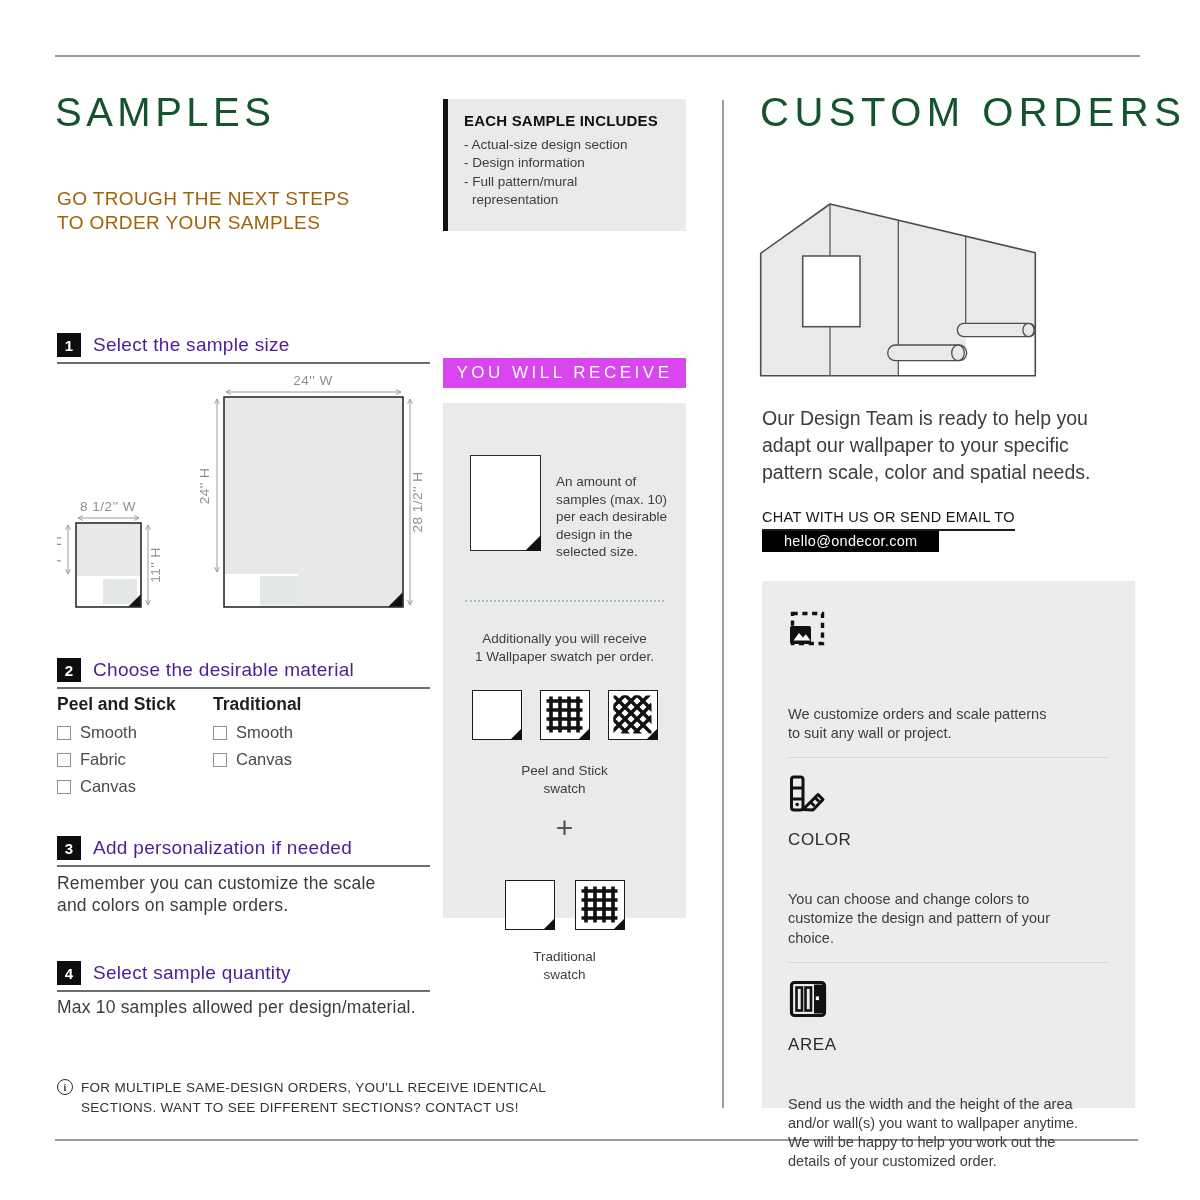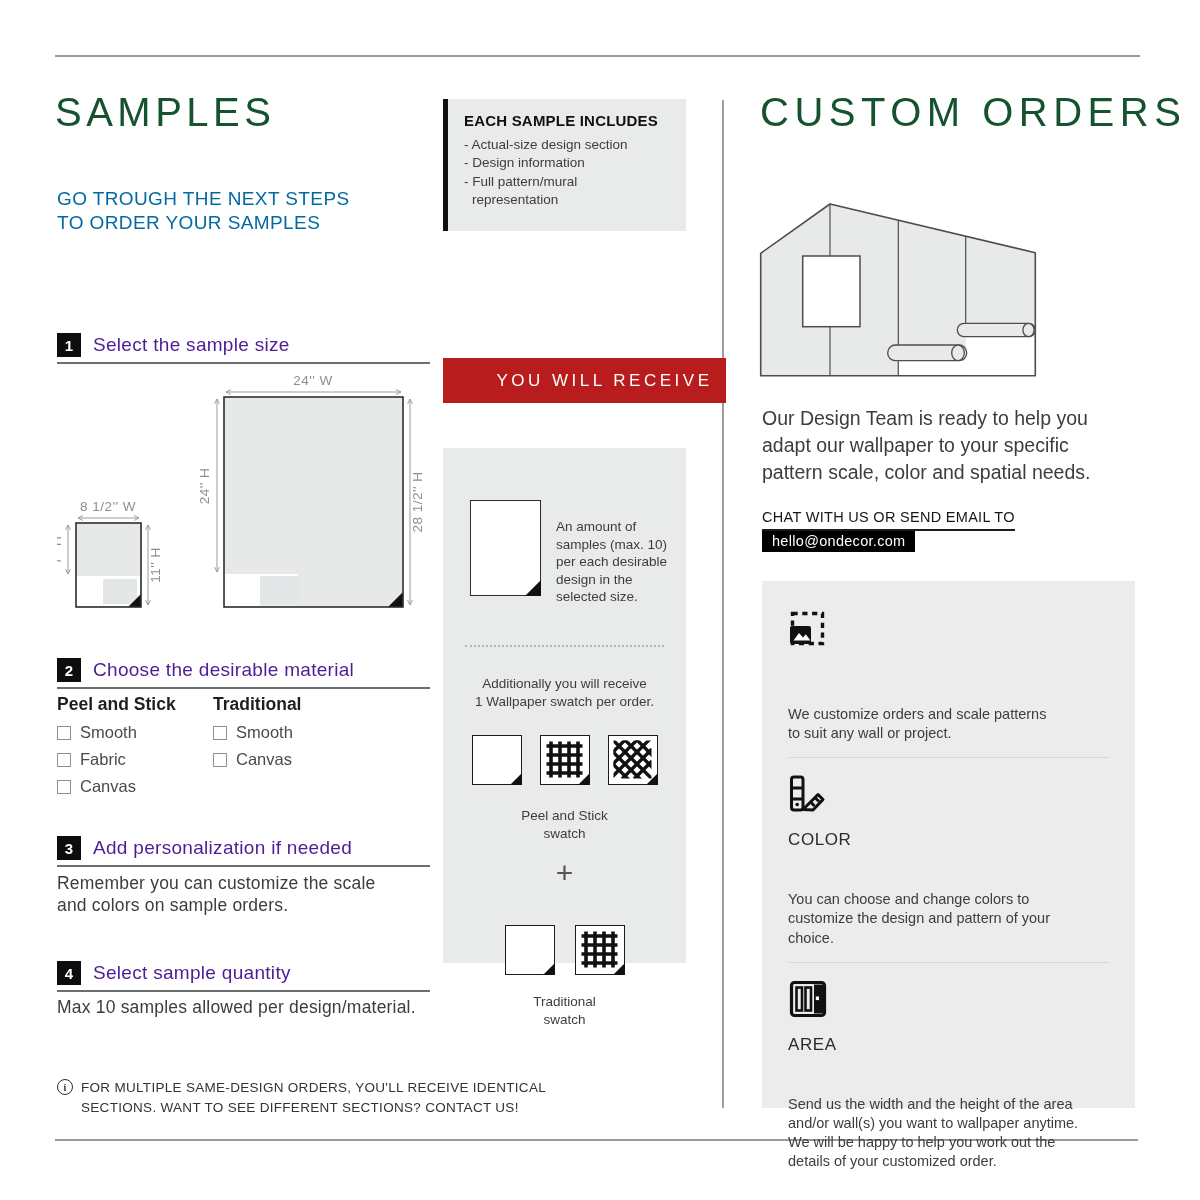--- a/index.html
+++ b/index.html
@@ -10,7 +10,7 @@
 
   
   .big-title{position:absolute;font-size:40px;letter-spacing:4.5px;color:#14532d;font-weight:400;}
-  .subtitle{position:absolute;left:57px;top:187px;font-size:19px;line-height:1.24;letter-spacing:.4px;color:#0369a1;}
+  .subtitle{position:absolute;left:57px;top:187px;font-size:19px;line-height:1.24;letter-spacing:.4px;color:#a16207;}
   .step-header{position:absolute;left:57px;width:373px;display:flex;align-items:center;gap:12px;
                padding-bottom:5px;border-bottom:2px solid #6e6e6e;}
   .step-num{width:24px;height:24px;background:#0d0d0d;color:#fff;font-size:15px;font-weight:bold;

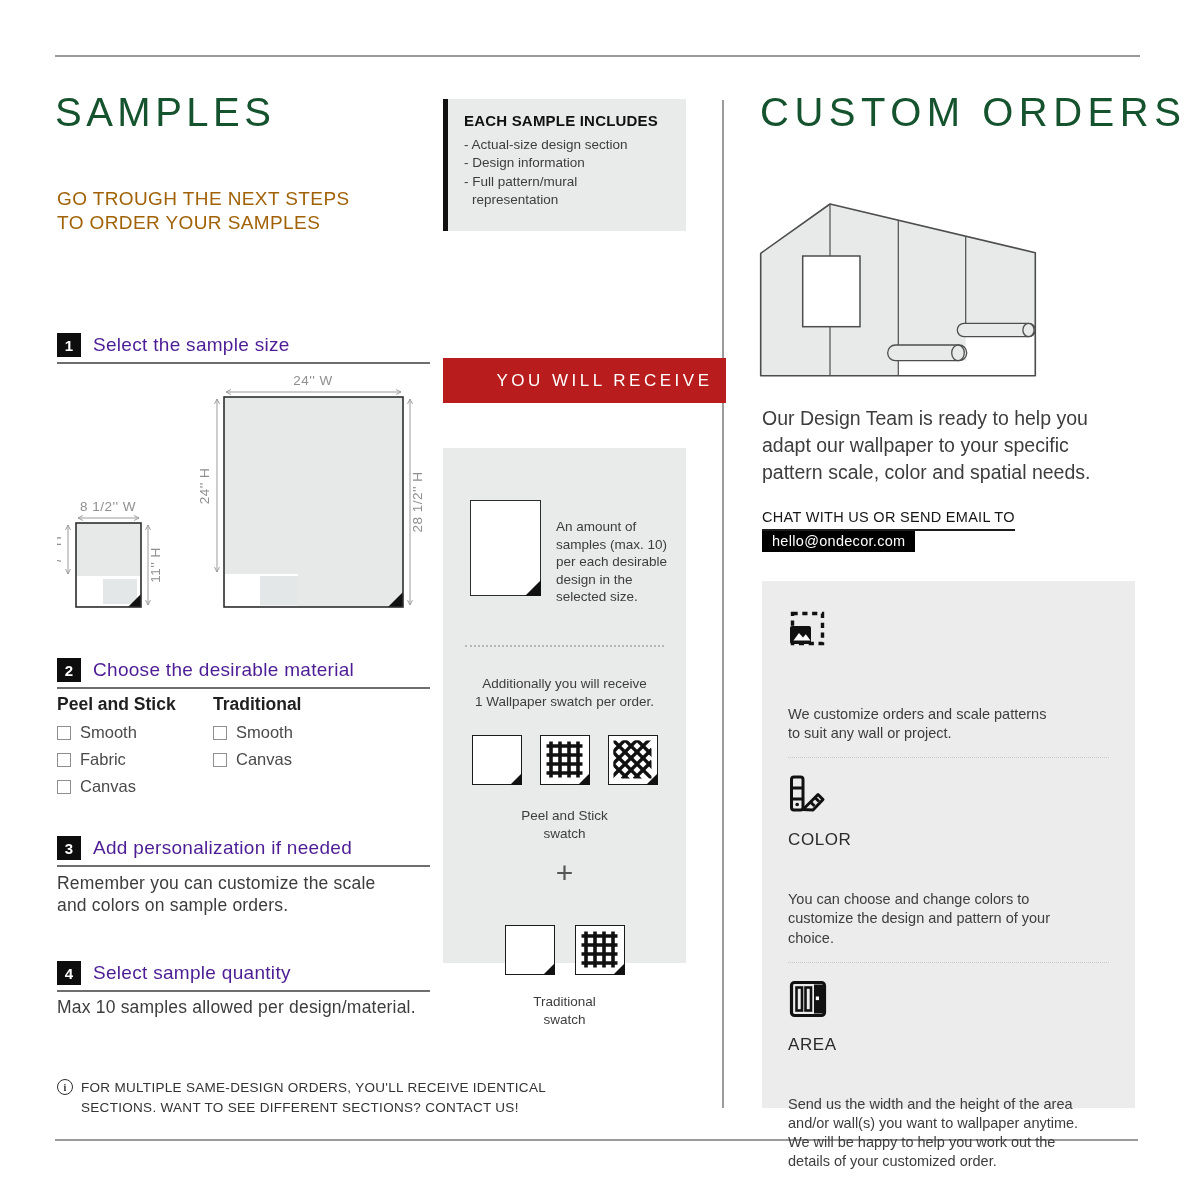--- a/index.html
+++ b/index.html
@@ -32,8 +32,8 @@
                 background:#e9eaea;border-left:5px solid #111;padding:13px 10px 10px 16px;}
   .includes-title{font-size:15px;font-weight:bold;color:#111;letter-spacing:.2px;margin-bottom:7px;}
   .inc-item{font-size:13.5px;color:#3d3d3d;line-height:1.36;padding-left:8px;text-indent:-8px;white-space:pre-line;}
-  .receive-header{position:absolute;left:443px;top:358px;width:243px;height:45px;background:#b91c1c;
-                  color:#fff;font-size:17px;letter-spacing:3.5px;display:flex;align-items:center;justify-content:center;padding-left:40px;}
+  .receive-header{position:absolute;left:443px;top:358px;width:243px;height:30px;background:#d946ef;
+                  color:#fff;font-size:17px;letter-spacing:3.5px;display:flex;align-items:center;justify-content:center;}
   .receive-body{position:absolute;left:443px;top:403px;width:243px;height:515px;background:#e9eaea;margin-top:45px;}
   .sheet{position:absolute;left:27px;top:52px;width:69px;height:94px;background:#fff;border:1.5px solid #2c2c2c;}
   .fold{position:absolute;right:-1px;bottom:-1px;width:0;height:0;border-left:16px solid transparent;border-bottom:16px solid #111;}

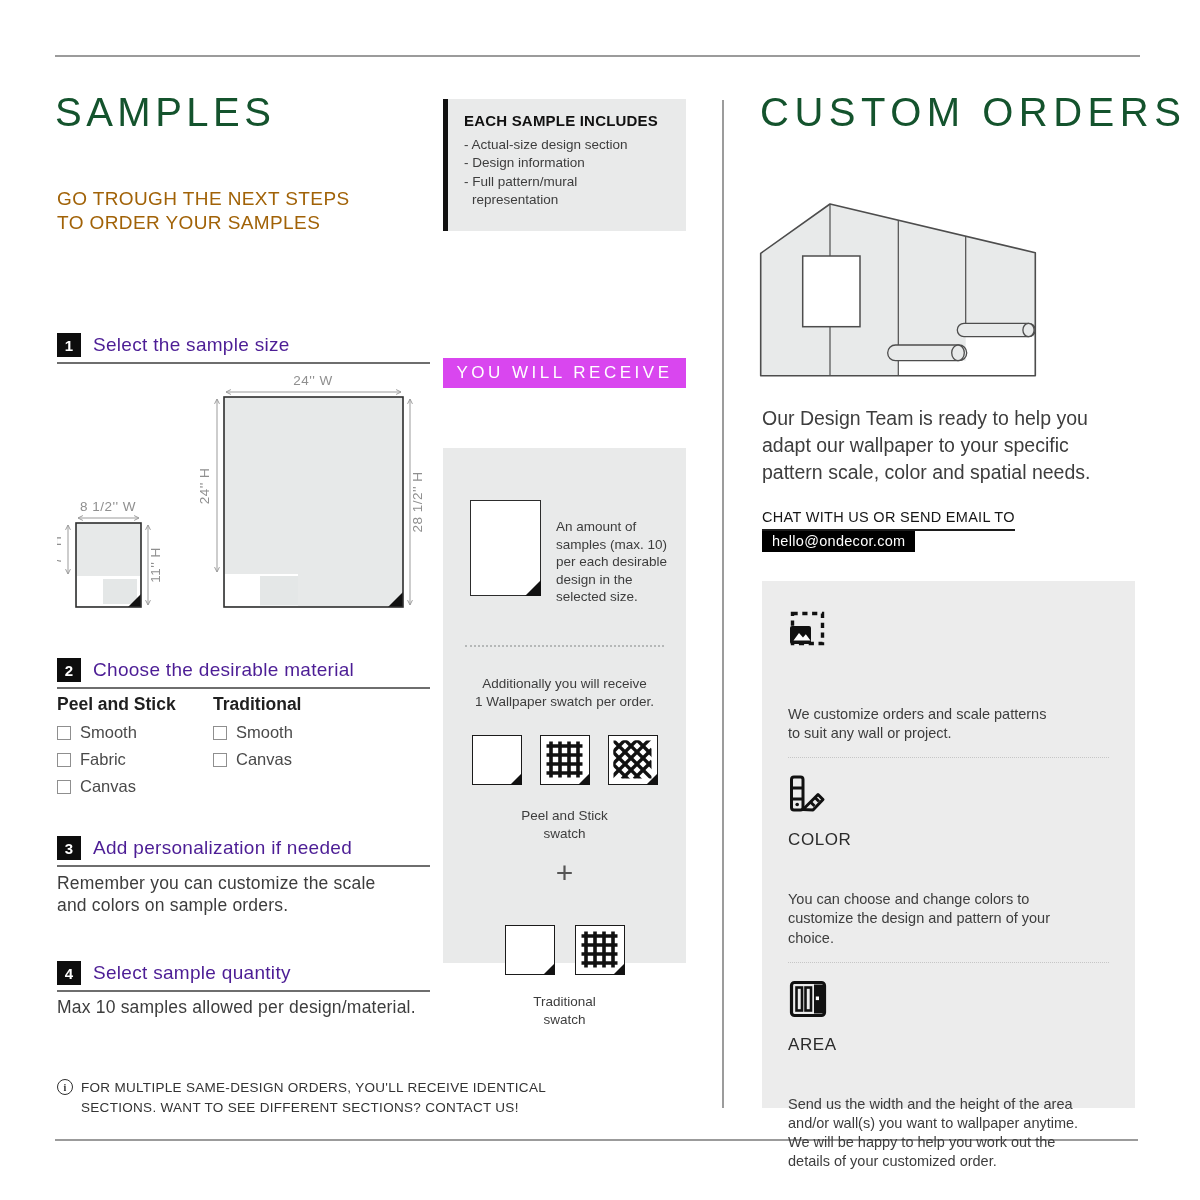--- a/index.html
+++ b/index.html
@@ -34,7 +34,7 @@
   .inc-item{font-size:13.5px;color:#3d3d3d;line-height:1.36;padding-left:8px;text-indent:-8px;white-space:pre-line;}
   .receive-header{position:absolute;left:443px;top:358px;width:243px;height:30px;background:#d946ef;
                   color:#fff;font-size:17px;letter-spacing:3.5px;display:flex;align-items:center;justify-content:center;}
-  .receive-body{position:absolute;left:443px;top:403px;width:243px;height:515px;background:#e9eaea;margin-top:45px;}
+  .receive-body{position:absolute;left:443px;top:403px;width:243px;height:515px;background:#e9eaea;}
   .sheet{position:absolute;left:27px;top:52px;width:69px;height:94px;background:#fff;border:1.5px solid #2c2c2c;}
   .fold{position:absolute;right:-1px;bottom:-1px;width:0;height:0;border-left:16px solid transparent;border-bottom:16px solid #111;}
   .fold-sm{border-left-width:12px;border-bottom-width:12px;}

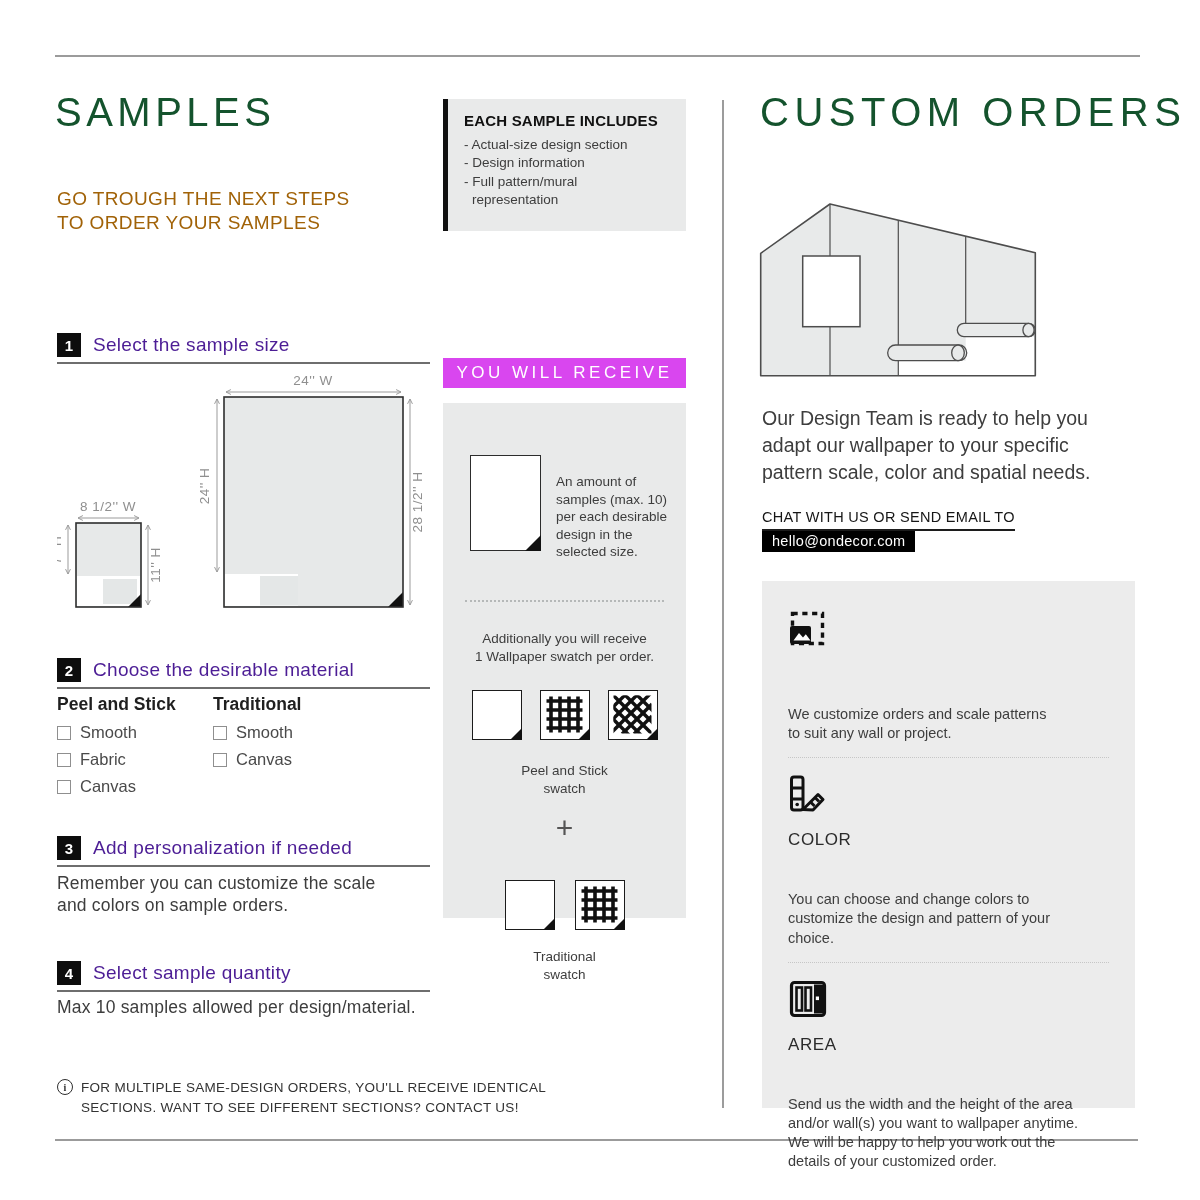--- a/index.html
+++ b/index.html
@@ -53,7 +53,7 @@
   .chat-label{position:absolute;left:762px;top:509px;font-size:14.5px;color:#161616;letter-spacing:.3px;
               padding-bottom:4px;border-bottom:2px solid #1c1c1c;}
   .email-badge{position:absolute;left:762px;top:531px;background:#000;color:#fff;font-size:14.5px;
-               letter-spacing:.3px;padding:2px 10px 3px;}
+               letter-spacing:.3px;padding:2px 22px 3px;}
   .features-box{position:absolute;left:762px;top:581px;width:373px;height:527px;box-sizing:border-box;
                 background:#ececec;padding:28px 26px 18px;}
   .feat-icon{width:40px;height:40px;margin-bottom:12px;}

